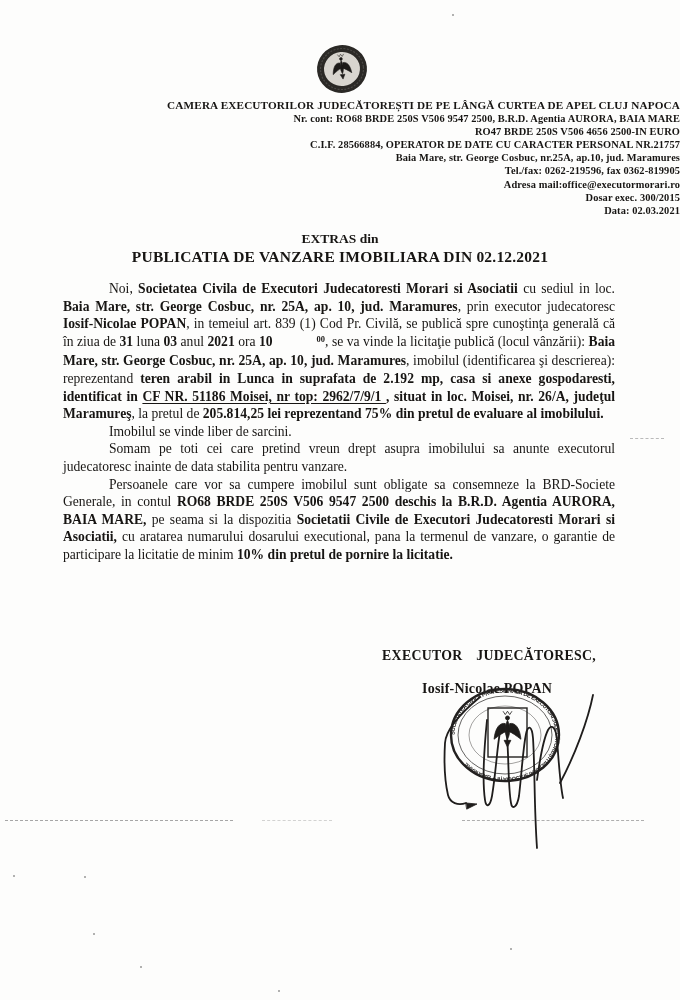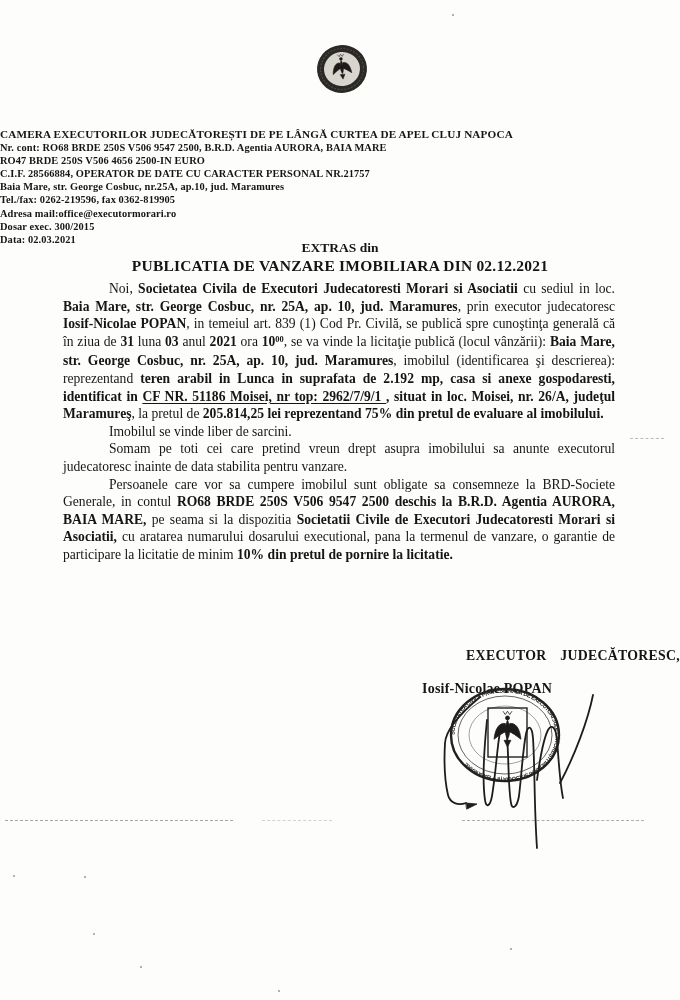--- a/index.html
+++ b/index.html
@@ -10,7 +10,7 @@
   }
   
   .emblem{position:absolute;left:312px;top:41px;width:60px;height:56px;transform:rotate(-6deg);}
-  .letterhead{position:absolute;top:99px;left:0;width:680px;text-align:left;font-weight:700;margin-top:29px;}
+  .letterhead{position:absolute;top:99px;left:0;width:680px;text-align:right;font-weight:700;}
   .letterhead .ln{line-height:13.1px;white-space:nowrap;}
   .letterhead .big{font-size:11.2px;letter-spacing:.15px;}
   .letterhead .small{font-size:10.4px;letter-spacing:.1px;}

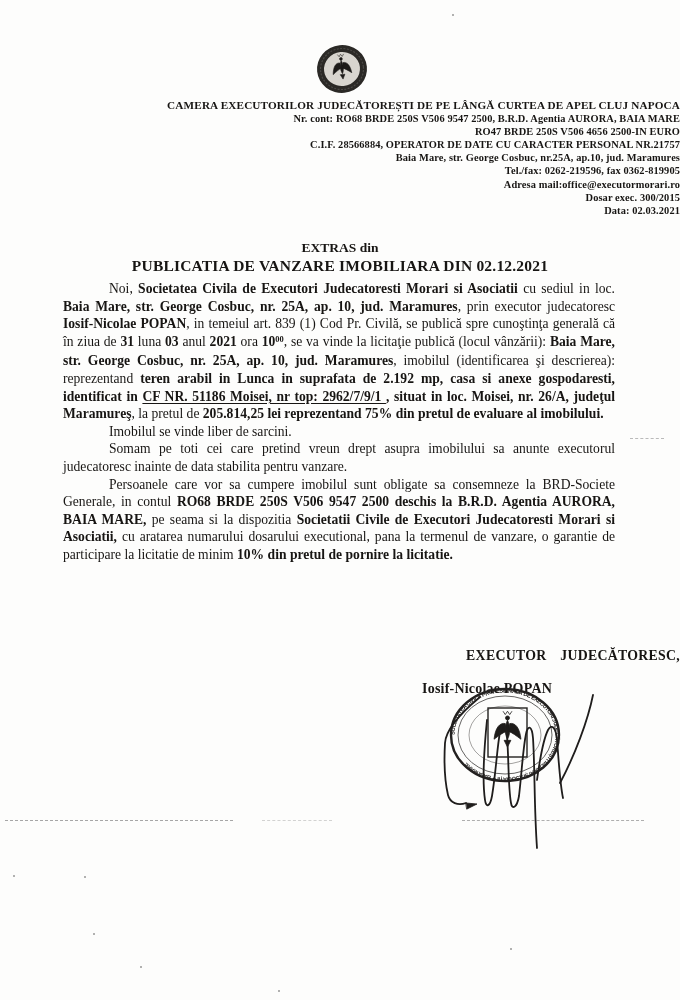--- a/index.html
+++ b/index.html
@@ -15,7 +15,7 @@
   .letterhead .big{font-size:11.2px;letter-spacing:.15px;}
   .letterhead .small{font-size:10.4px;letter-spacing:.1px;}
   
-  .doc-title{position:absolute;top:240px;left:0;width:680px;text-align:center;font-weight:700;}
+  .doc-title{position:absolute;top:231px;left:0;width:680px;text-align:center;font-weight:700;}
   .doc-title .t1{font-size:13.5px;line-height:16px;}
   .doc-title .t2{font-size:15.5px;line-height:19px;letter-spacing:.2px;}
   

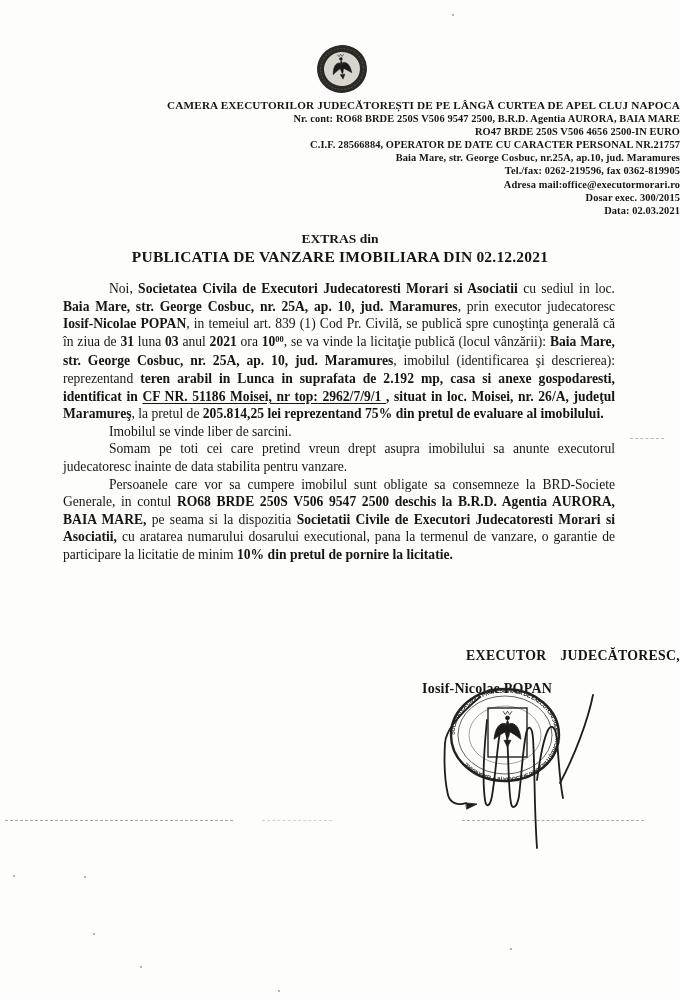--- a/index.html
+++ b/index.html
@@ -26,7 +26,7 @@
   .body-text p{margin:0;text-indent:46px;}
   .b{font-weight:700;}
   .u{text-decoration:underline;text-underline-offset:2px;}
-  .sup{font-size:62%;position:relative;top:-.5em;}
+  .sup{font-size:62%;position:relative;top:-.5em;padding-left:44px;}
   
   .sig-role{
     position:absolute;top:648px;left:0;width:680px;box-sizing:border-box;

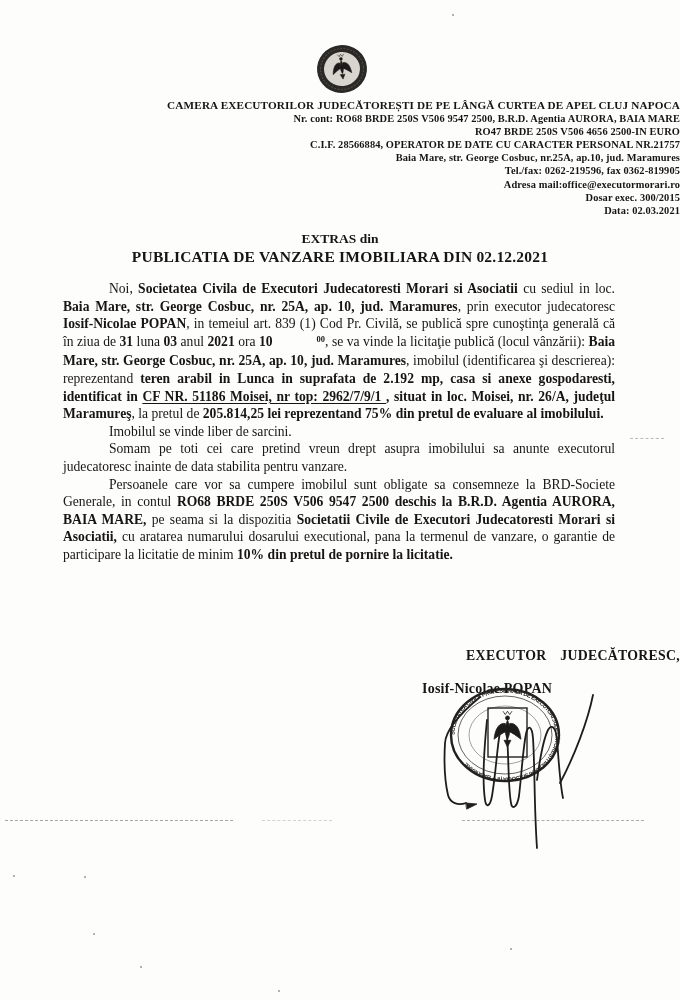--- a/index.html
+++ b/index.html
@@ -30,7 +30,7 @@
   
   .sig-role{
     position:absolute;top:648px;left:0;width:680px;box-sizing:border-box;
-    text-align:right;font-weight:700;font-size:13.8px;
+    padding-right:84px;text-align:right;font-weight:700;font-size:13.8px;
     word-spacing:10px;letter-spacing:.3px;
   }
   .sig-name{

